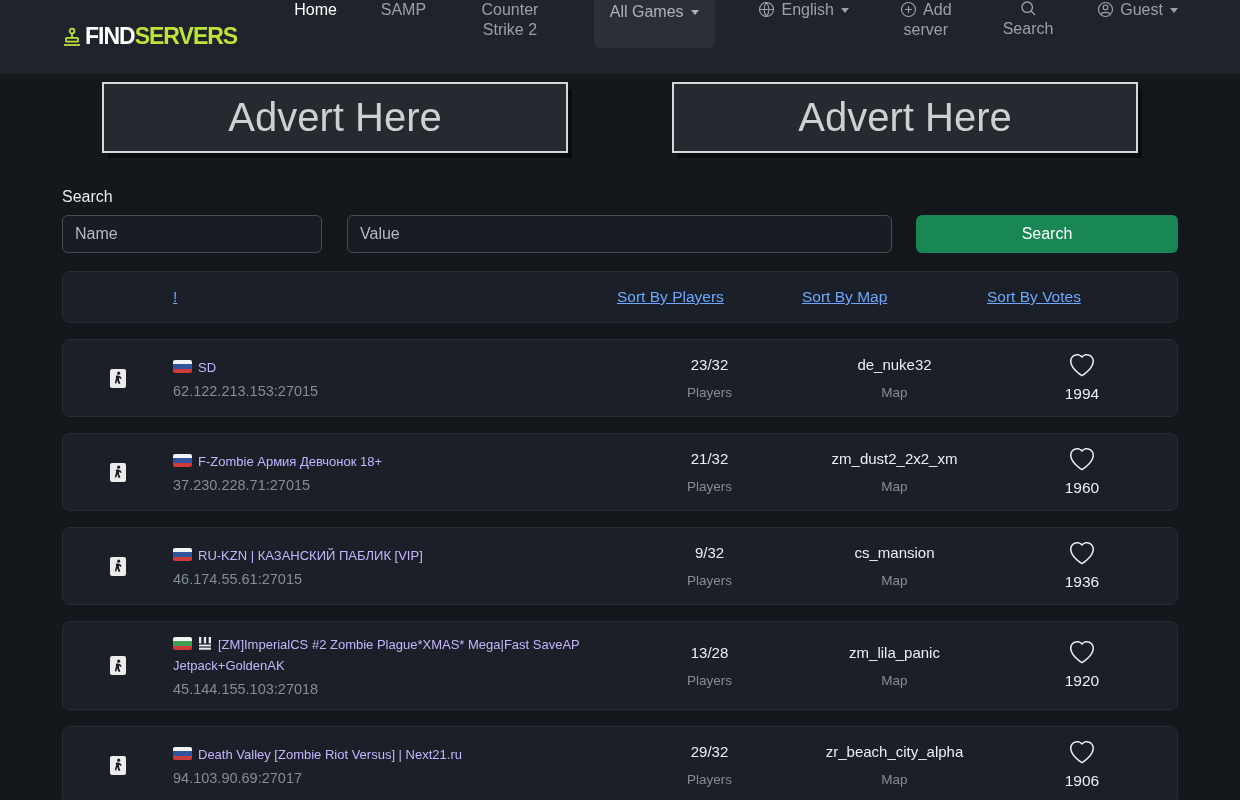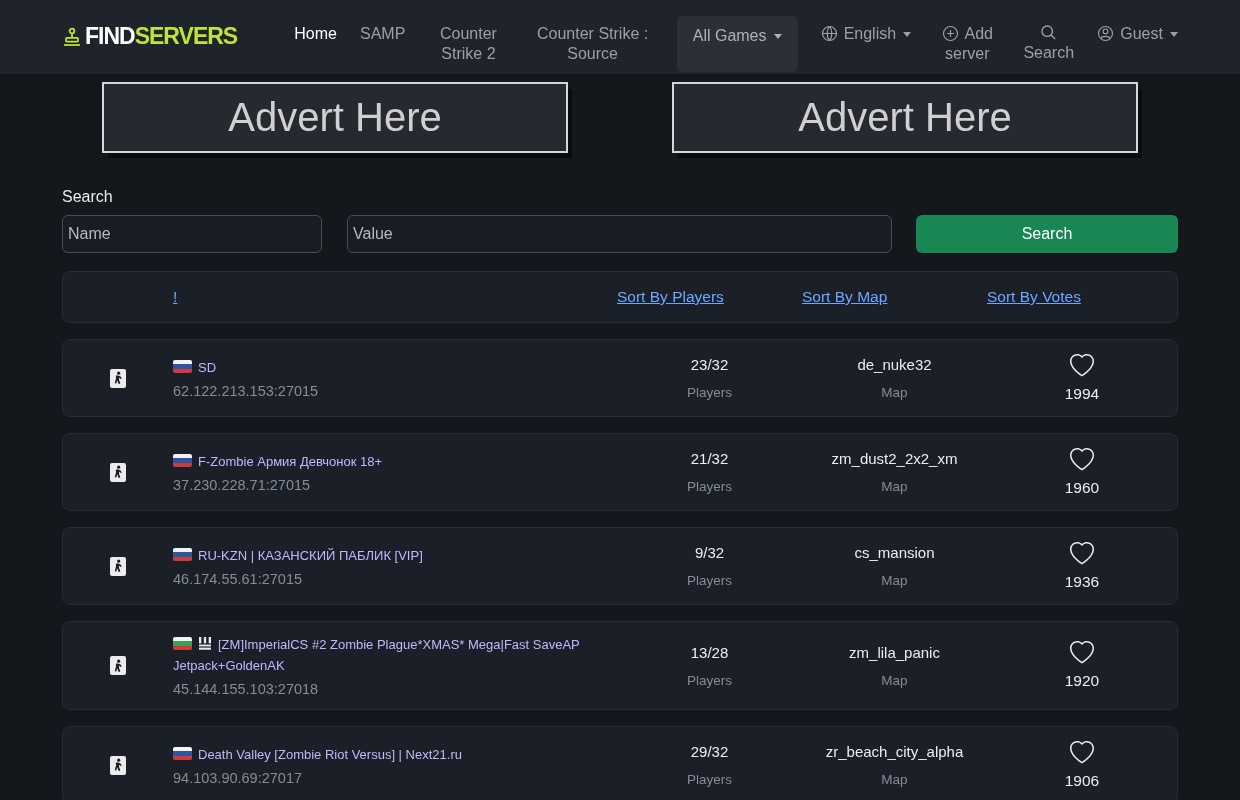--- a/index.html
+++ b/index.html
@@ -20,7 +20,7 @@
   .brand svg { margin-right: 3px; }
   .brand-find { color: #ffffff; font-size: 23px; font-weight: 700; letter-spacing: -1px; }
   .brand-servers { color: #bfe435; font-size: 23px; font-weight: 700; letter-spacing: -1px; }
-  .nav { flex: 1; display: flex; justify-content: space-between; margin-left: 28px; padding-top: 24px; }
+  .nav { flex: 1; display: flex; justify-content: space-between; margin-left: 28px; }
   .nav-link { color: #9aa0a8; font-size: 16px; line-height: 20px; text-align: center; display: block; cursor: pointer; }
   .nav-link.active { color: #ffffff; }
   .w112 { width: 112px; }

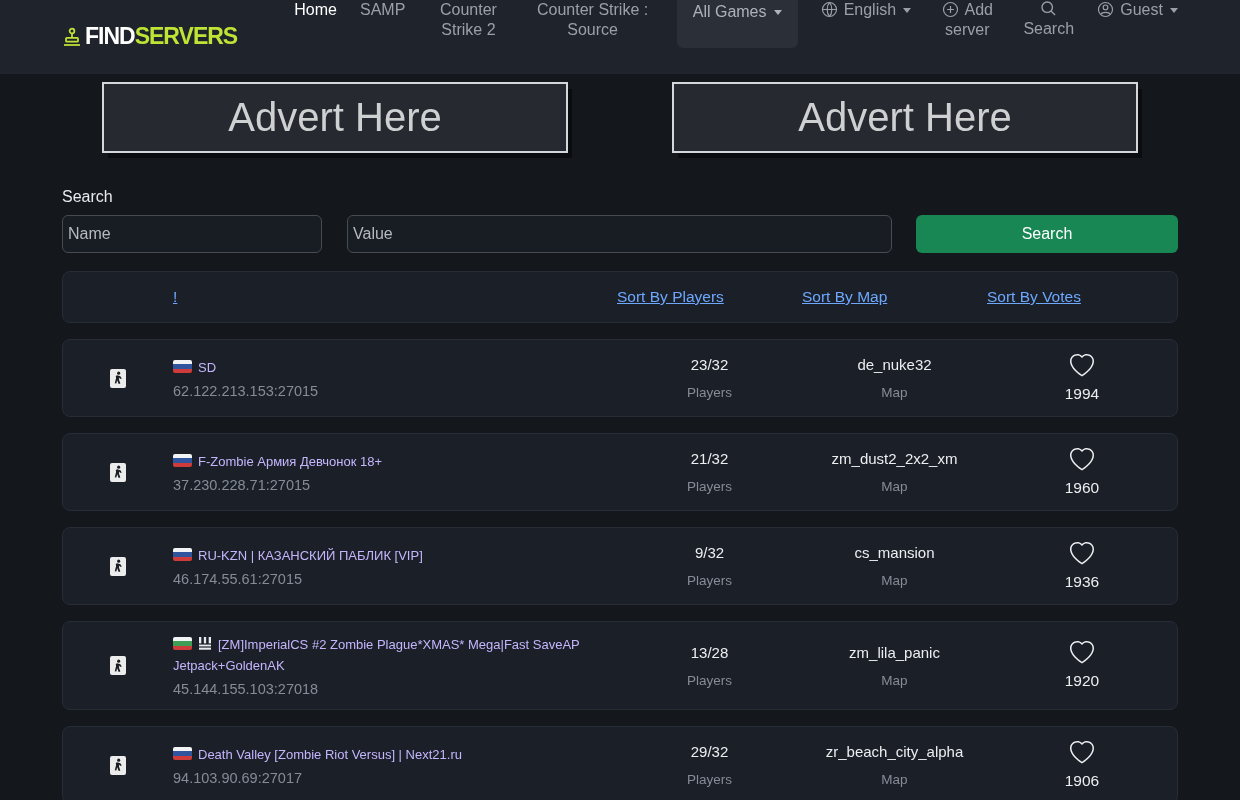--- a/index.html
+++ b/index.html
@@ -116,7 +116,6 @@
       <a class="nav-link active">Home</a>
       <a class="nav-link">SAMP</a>
       <a class="nav-link w80">Counter Strike 2</a>
-      <a class="nav-link w122">Counter Strike : Source</a>
       <button class="nav-pill"><span>All Games</span><span class="caret"></span></button>
       <a class="nav-link">
         <svg class="nav-icon" width="17" height="17" viewBox="0 0 16 16" fill="none" stroke="currentColor" stroke-width="1.1">

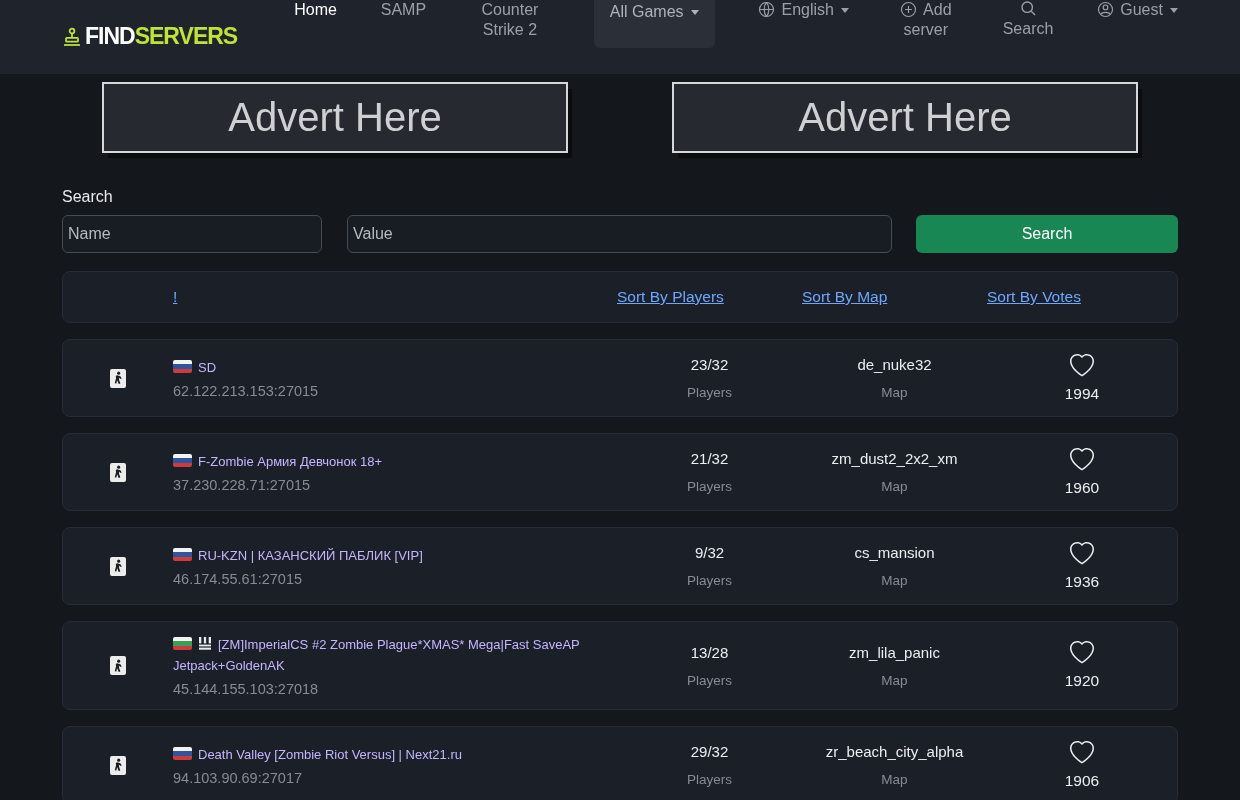--- a/index.html
+++ b/index.html
@@ -54,7 +54,7 @@
   .search-row { display: flex; }
   .search-row input {
     height: 38px; background: #181c23; border: 1px solid #464c54; border-radius: 6px;
-    color: #e8eaed; font-size: 16px; padding: 0 5px;
+    color: #e8eaed; font-size: 16px; padding: 0 12px;
     font-family: "Liberation Sans", sans-serif;
   }
   .search-row input::placeholder { color: #b6bac0; opacity: 1; }

